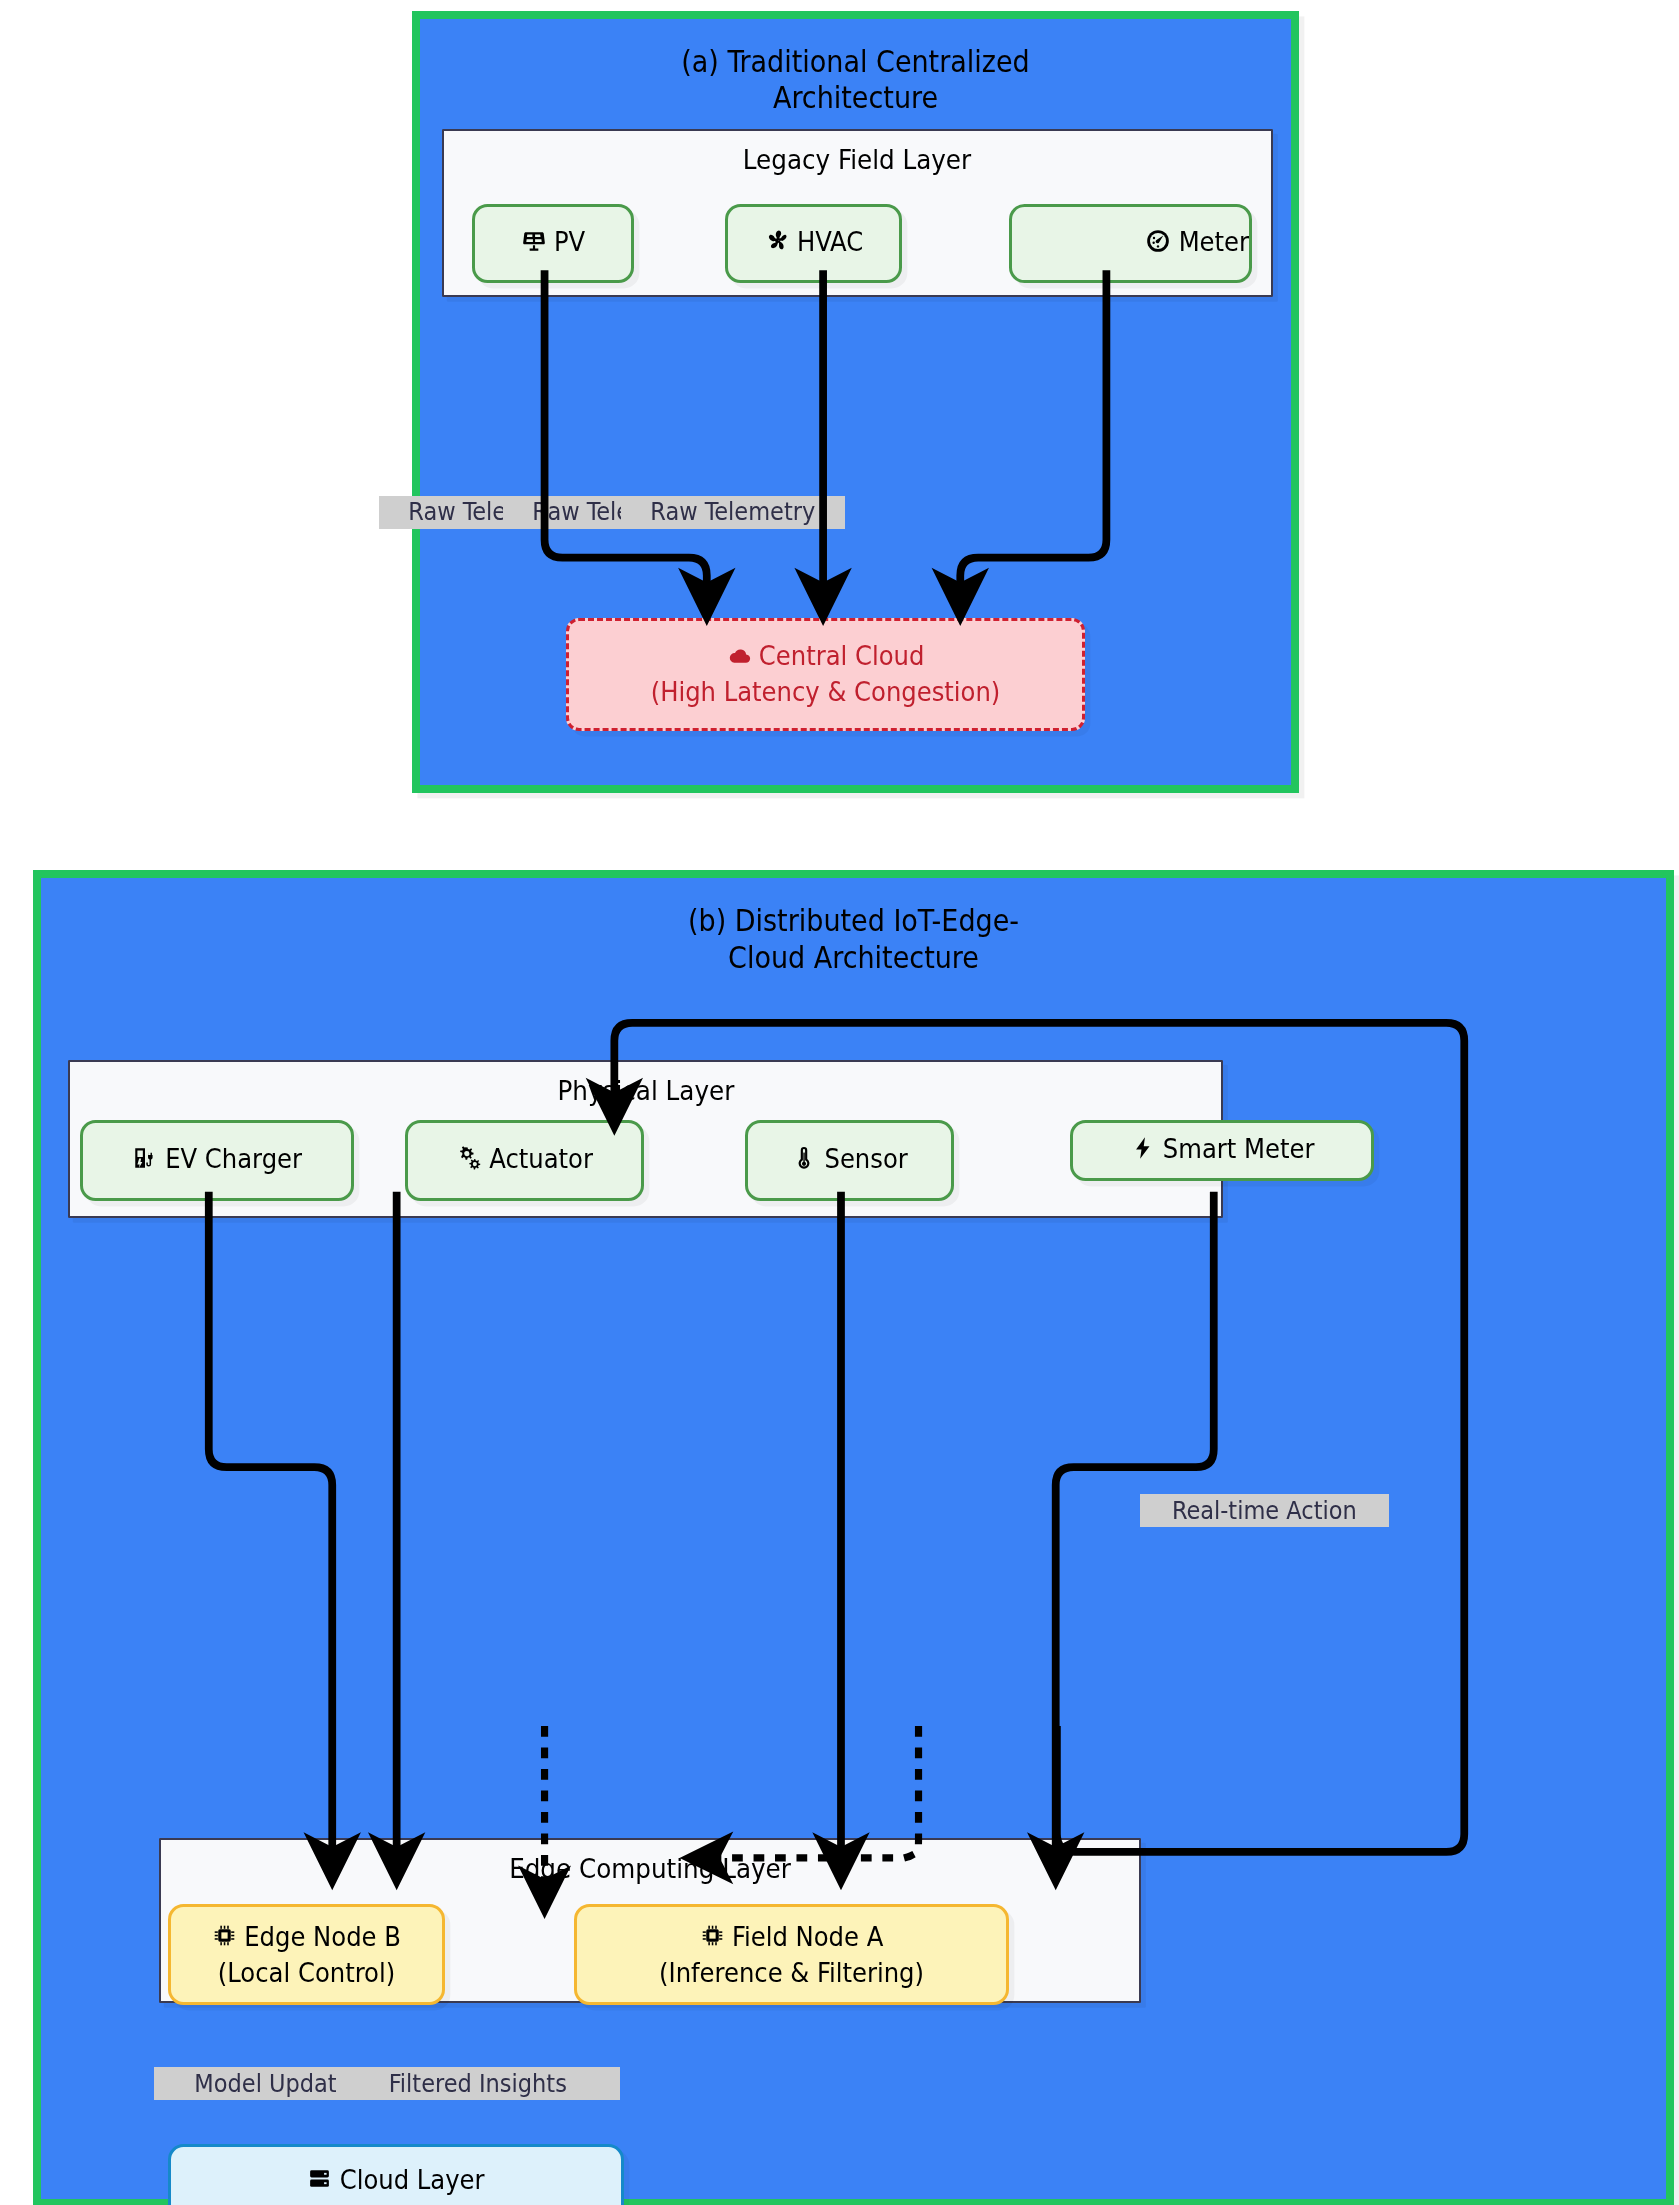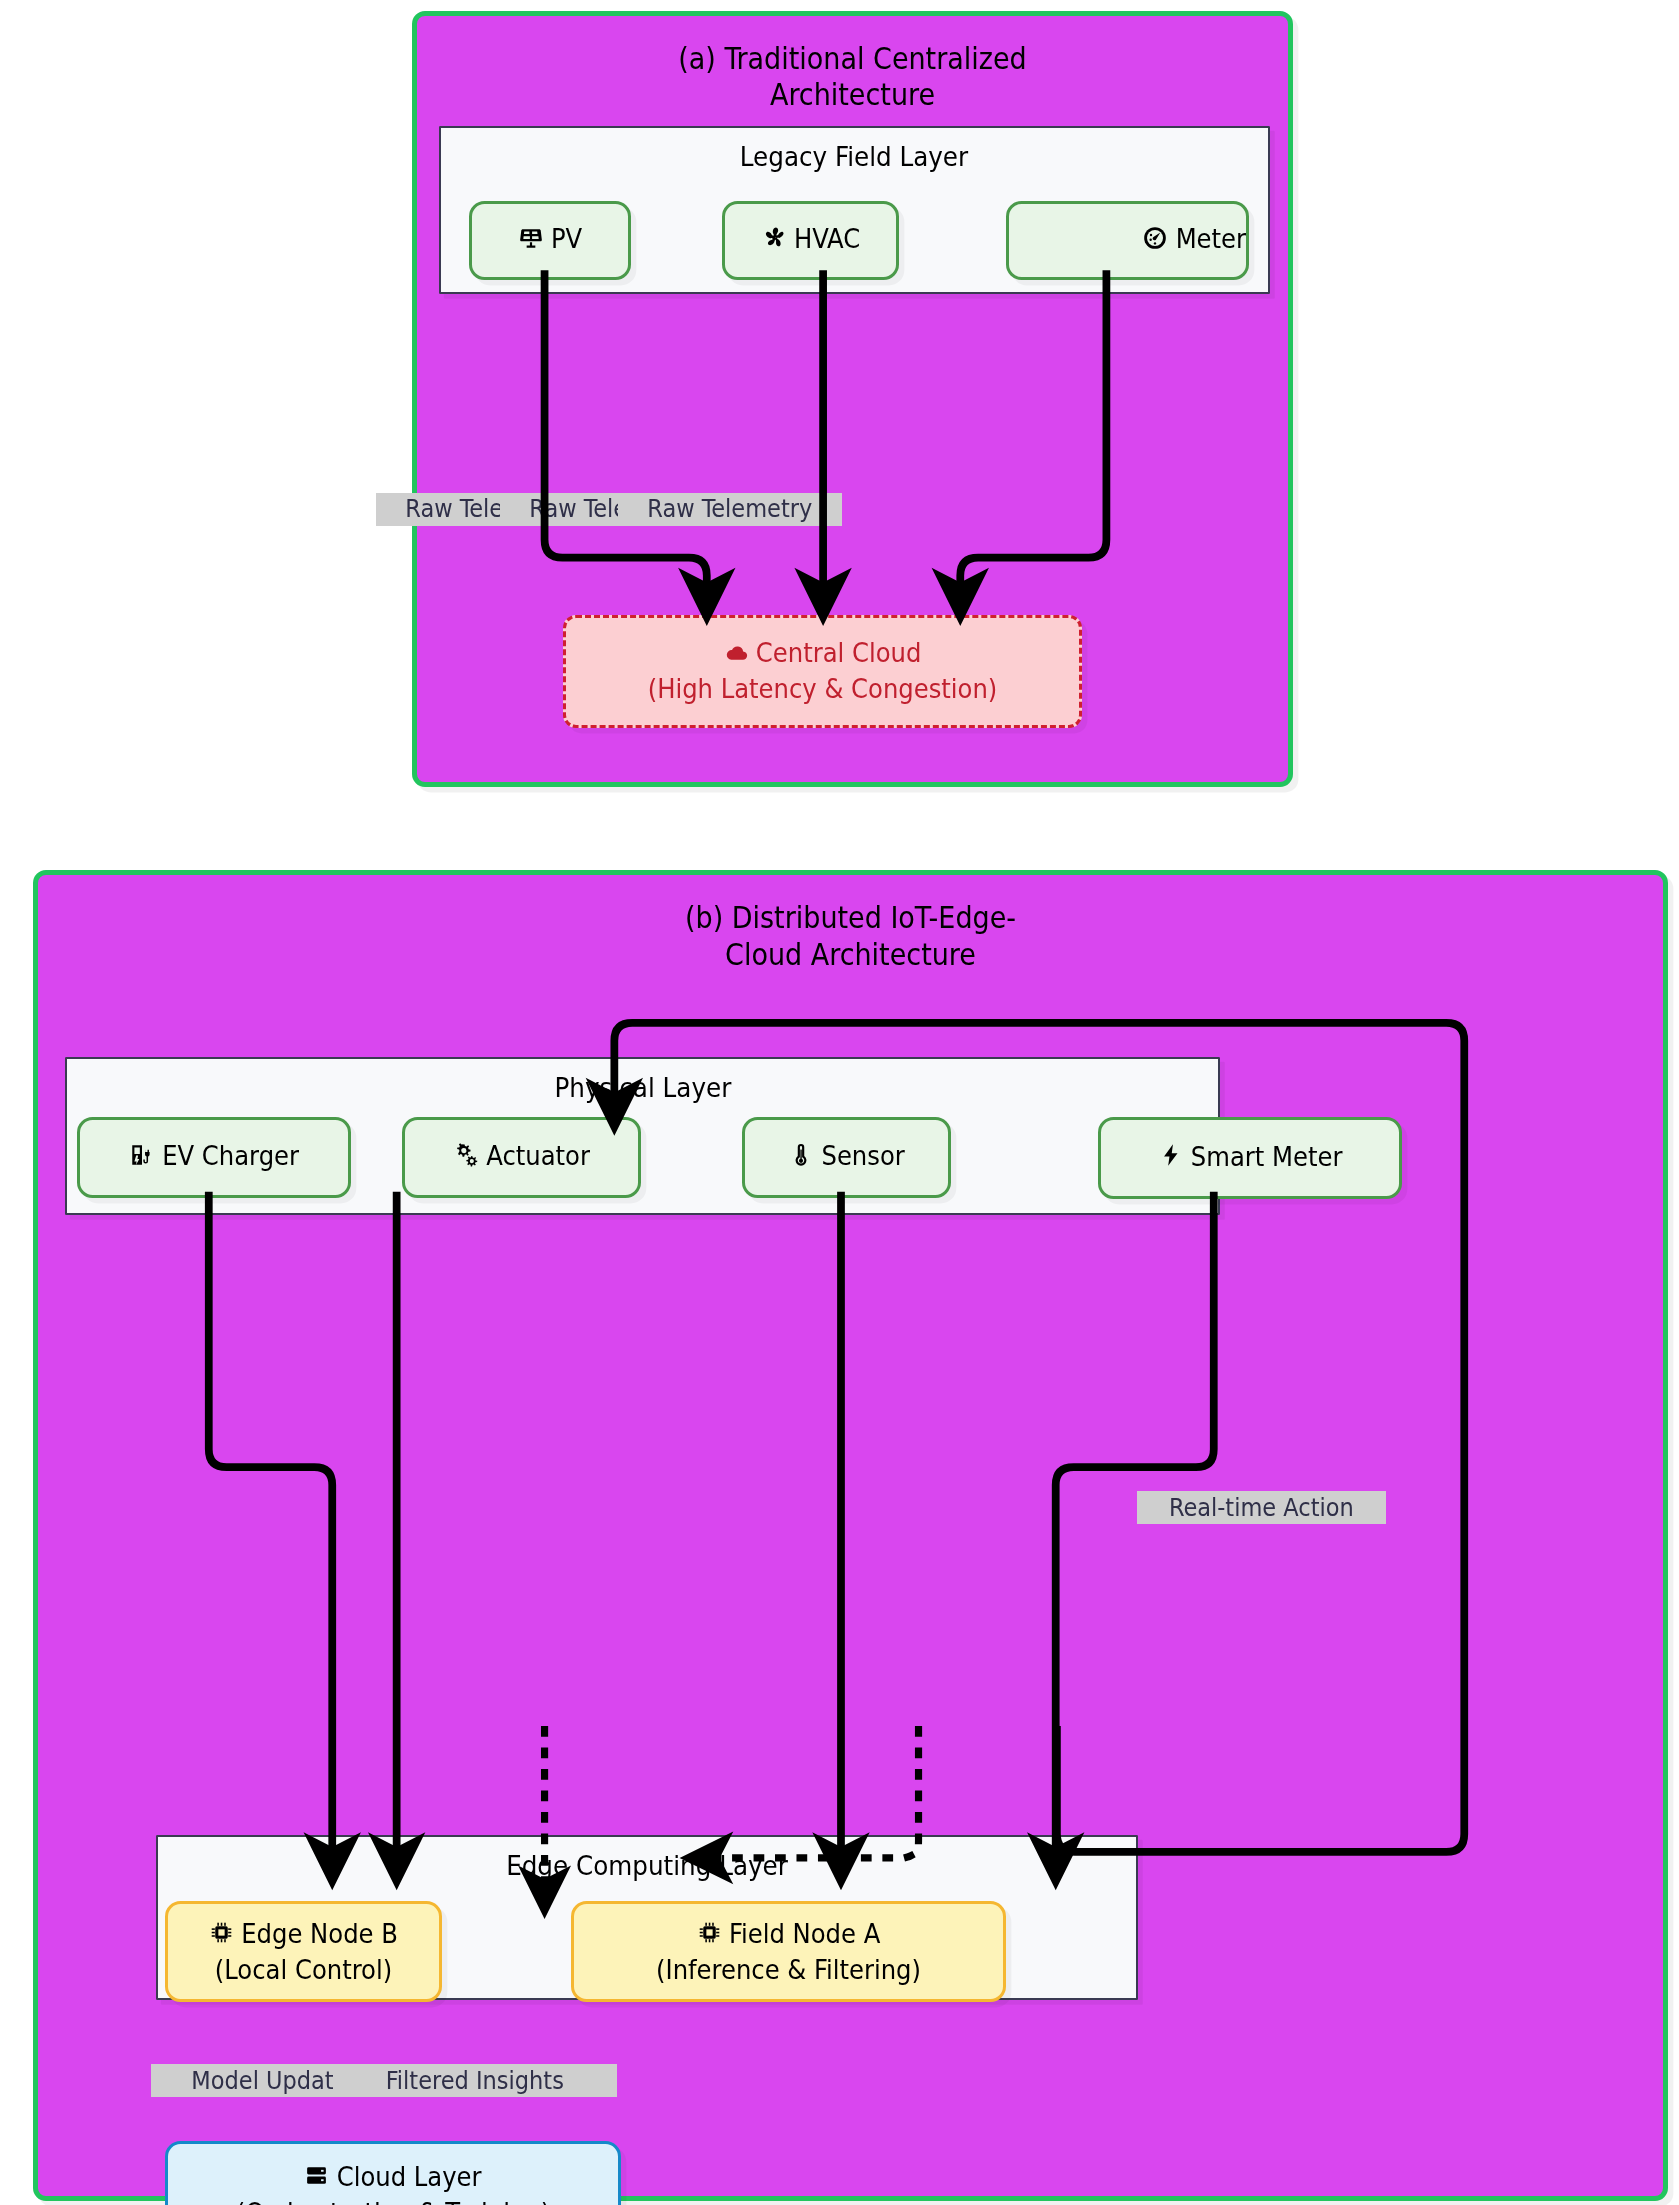--- a/index.html
+++ b/index.html
@@ -9,8 +9,8 @@
     color:#22223b;
   }
   .panel{
-    position:absolute;background:#d946ef;
-    border:5px solid #22c55e;border-radius:13px;
+    position:absolute;background:#3b82f6;
+    border:8px solid #22c55e;border-radius:0;
     box-shadow:5.4px 5.4px 0 rgba(0,0,0,0.055);
   }
   #panel-a{left:412px;top:10.7px;width:871px;height:766px;}

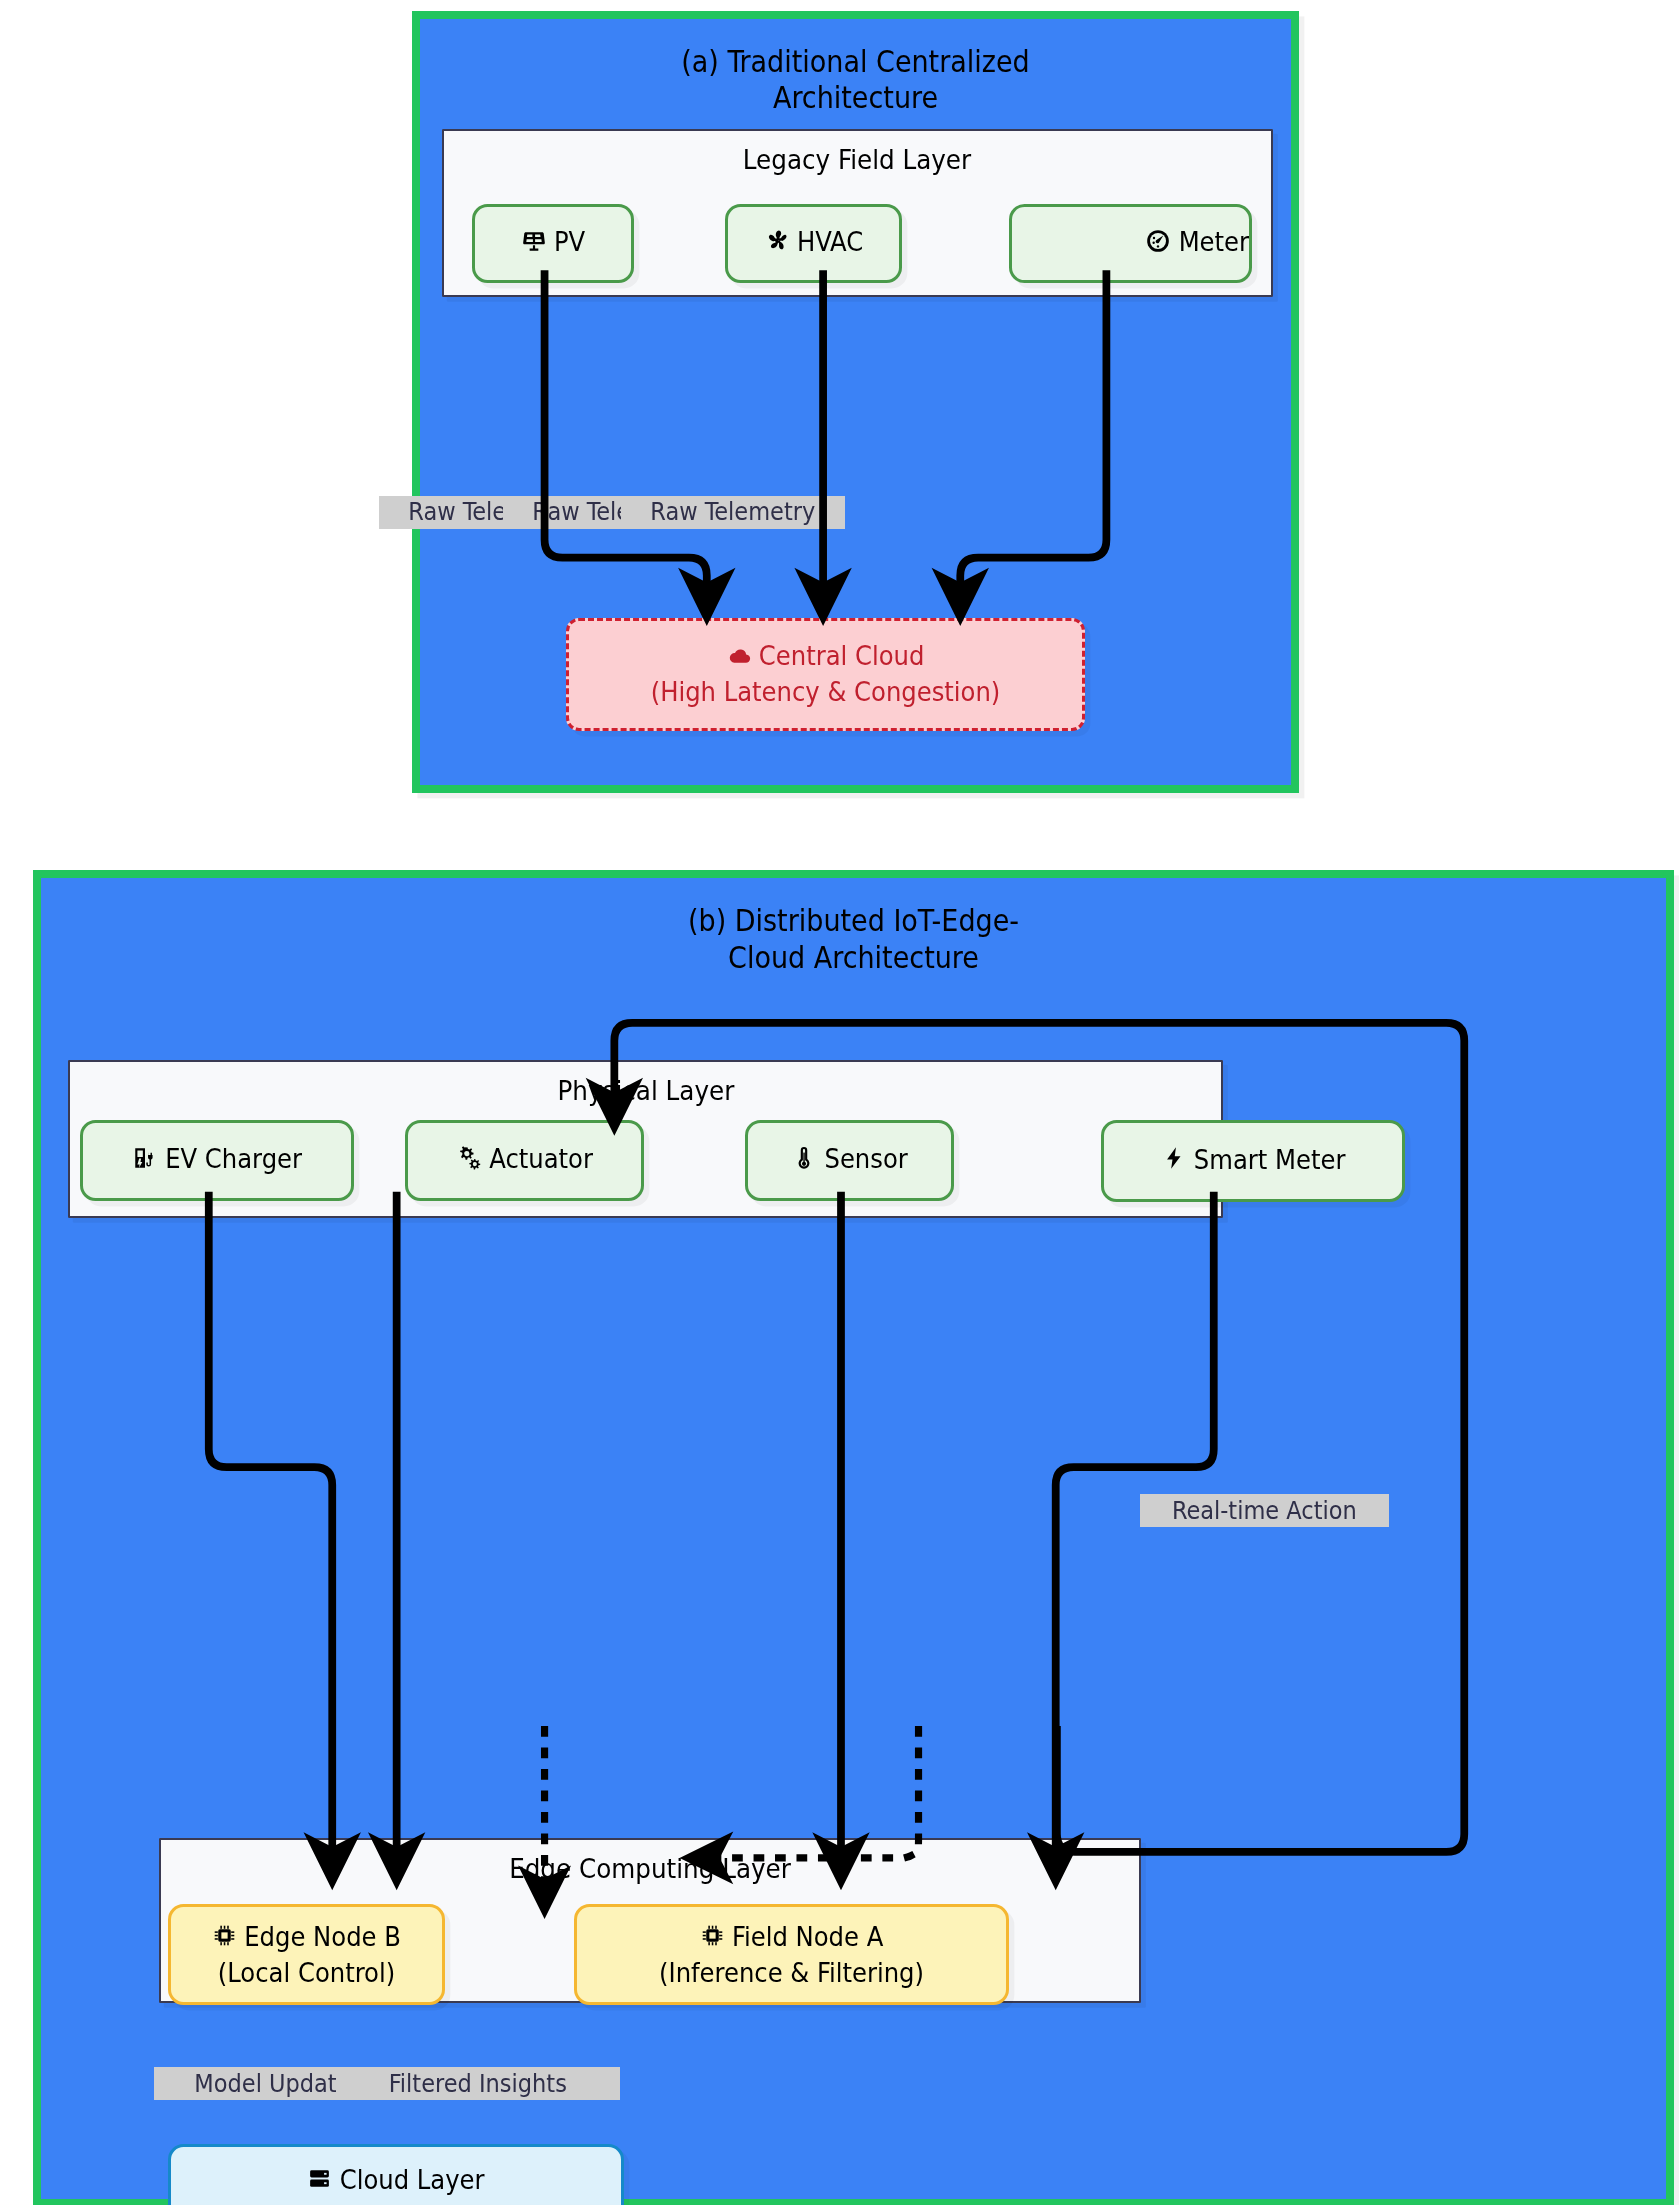--- a/index.html
+++ b/index.html
@@ -128,7 +128,7 @@
           </svg></span><span>Sensor</span></span>
   </div>
 
-  <div class="node green" style="left:1029px;top:242px;width:304px;height:82px;margin-left:31px;">
+  <div class="node green" style="left:1029px;top:242px;width:304px;height:61px;">
     <span class="ln ln1"><span class="ico"><svg width="26" height="26" viewBox="0 0 24 24">
             <path fill="#000" d="M13.8 2 5.6 13.4h5L9.4 22l8.6-11.7h-5.3L13.8 2z"></path>
           </svg></span><span>Smart Meter</span></span>

